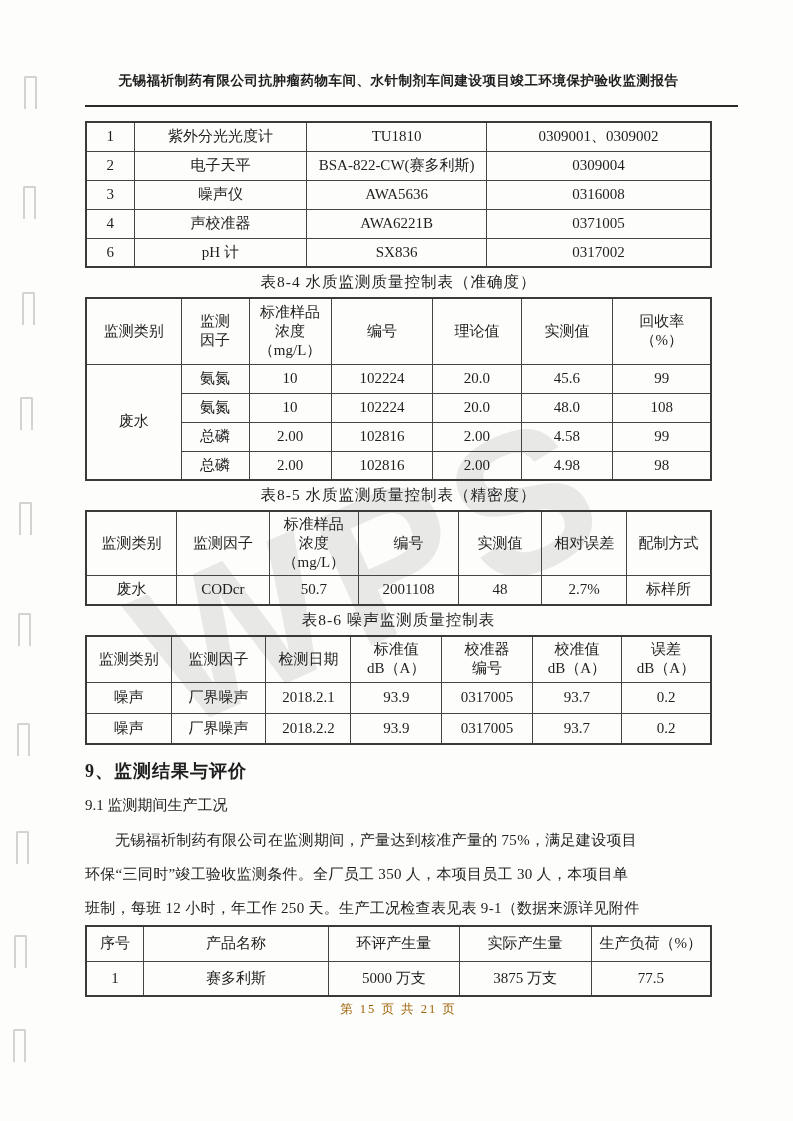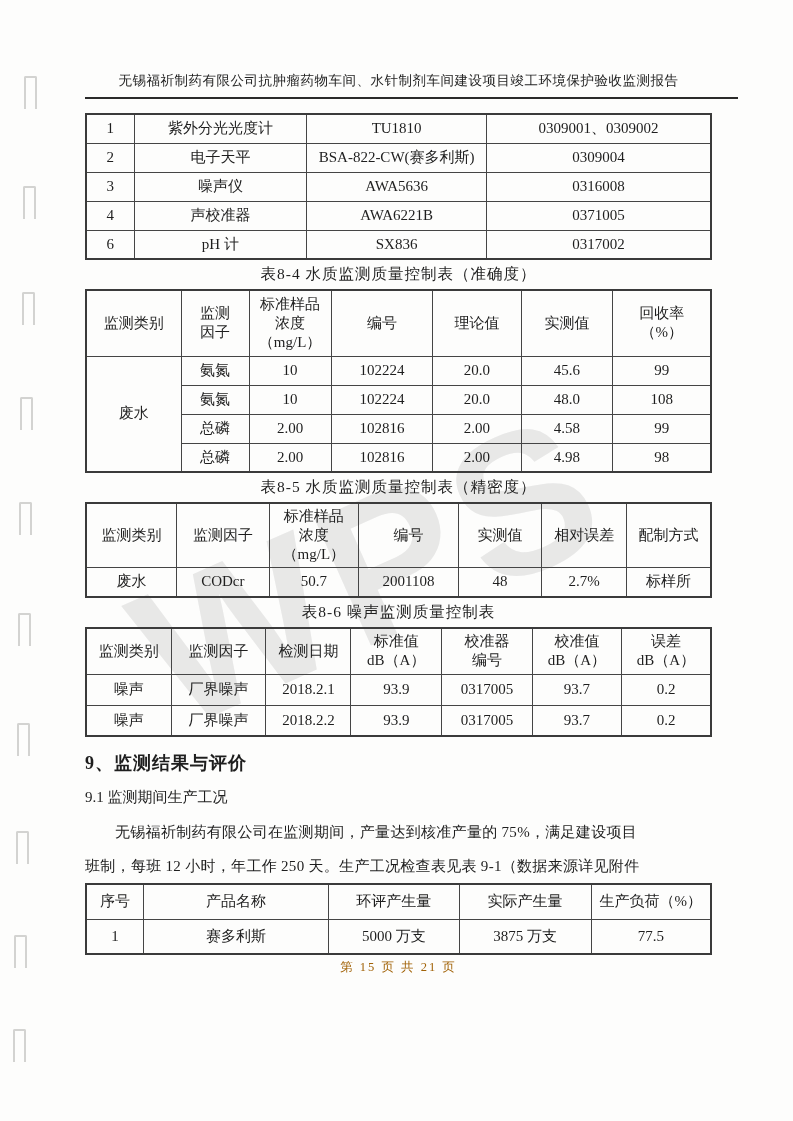--- a/index.html
+++ b/index.html
@@ -51,7 +51,8 @@
     text-align: center;
     font-size: 13.5px;
     letter-spacing: 0.5px;
-    padding-bottom: 7px;
+    padding-bottom: 15px;
+    font-weight: bold;
   }
   .header-rule {
     width: 653px;

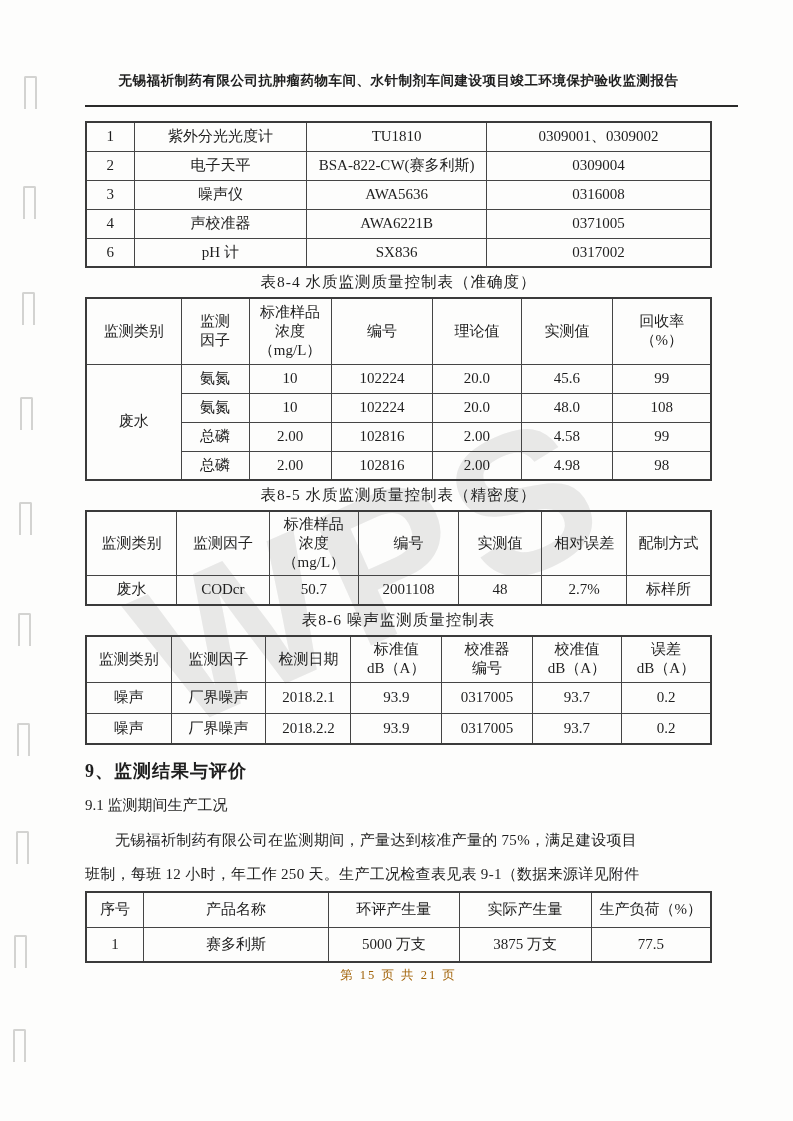--- a/index.html
+++ b/index.html
@@ -345,6 +345,7 @@
 
     <div class="paragraph">
       <div class="line indent">无锡福祈制药有限公司在监测期间，产量达到核准产量的 75%，满足建设项目</div>
+      <div class="line">环保“三同时”竣工验收监测条件。全厂员工 350 人，本项目员工 30 人，本项目单</div>
       <div class="line">班制，每班 12 小时，年工作 250 天。生产工况检查表见表 9-1（数据来源详见附件</div>
     </div>
 

